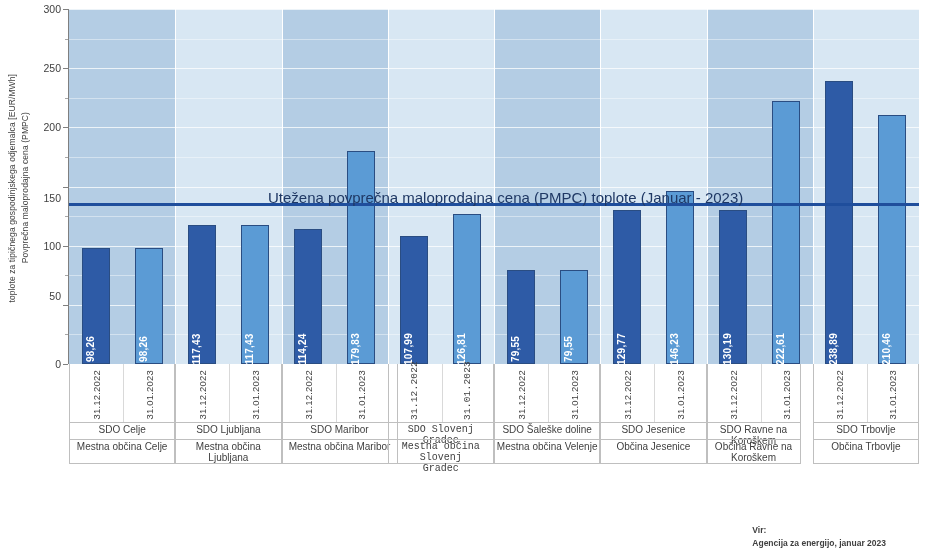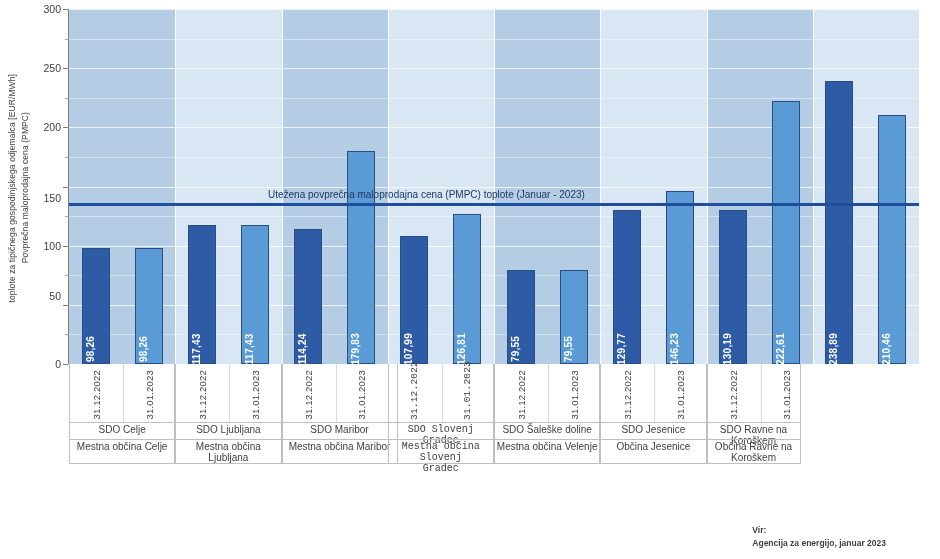--- a/index.html
+++ b/index.html
@@ -151,7 +151,7 @@
   }
   #ref-label {
     position: absolute;
-    font-size: 10px;
+    font-size: 15px;
     color: #1f3864;
     white-space: nowrap;
   }

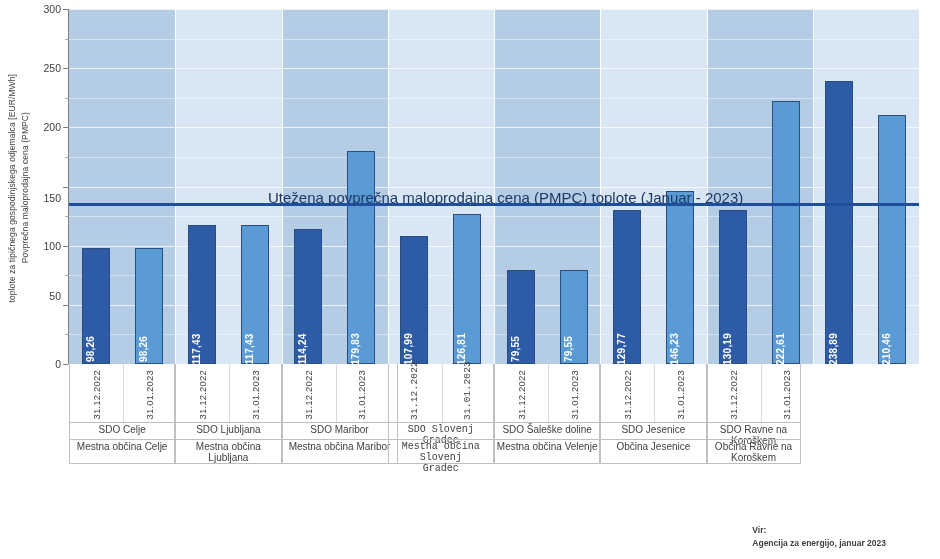--- a/index.html
+++ b/index.html
@@ -448,6 +448,19 @@
           <div>Koroškem</div>
         </div>
       </div>
+      <div class="cat-group" style="left: 743.75px; width: 106.25px;">
+        <div class="cat-dates">
+          <div class="cat-date" style="left: 20.5625px;">31.12.2022</div>
+          <div class="cat-date" style="left: 73.6875px;">31.01.2023</div>
+          <div class="date-divider" style="left: 53.125px;"></div>
+        </div>
+        <div class="sdo-divider" style="top: 58px;"></div>
+        <div class="cat-sdo">SDO Trbovlje</div>
+        <div class="sdo-divider" style="top: 75px;"></div>
+        <div class="cat-muni">
+          <div>Občina Trbovlje</div>
+        </div>
+      </div>
     </div>
 
 

